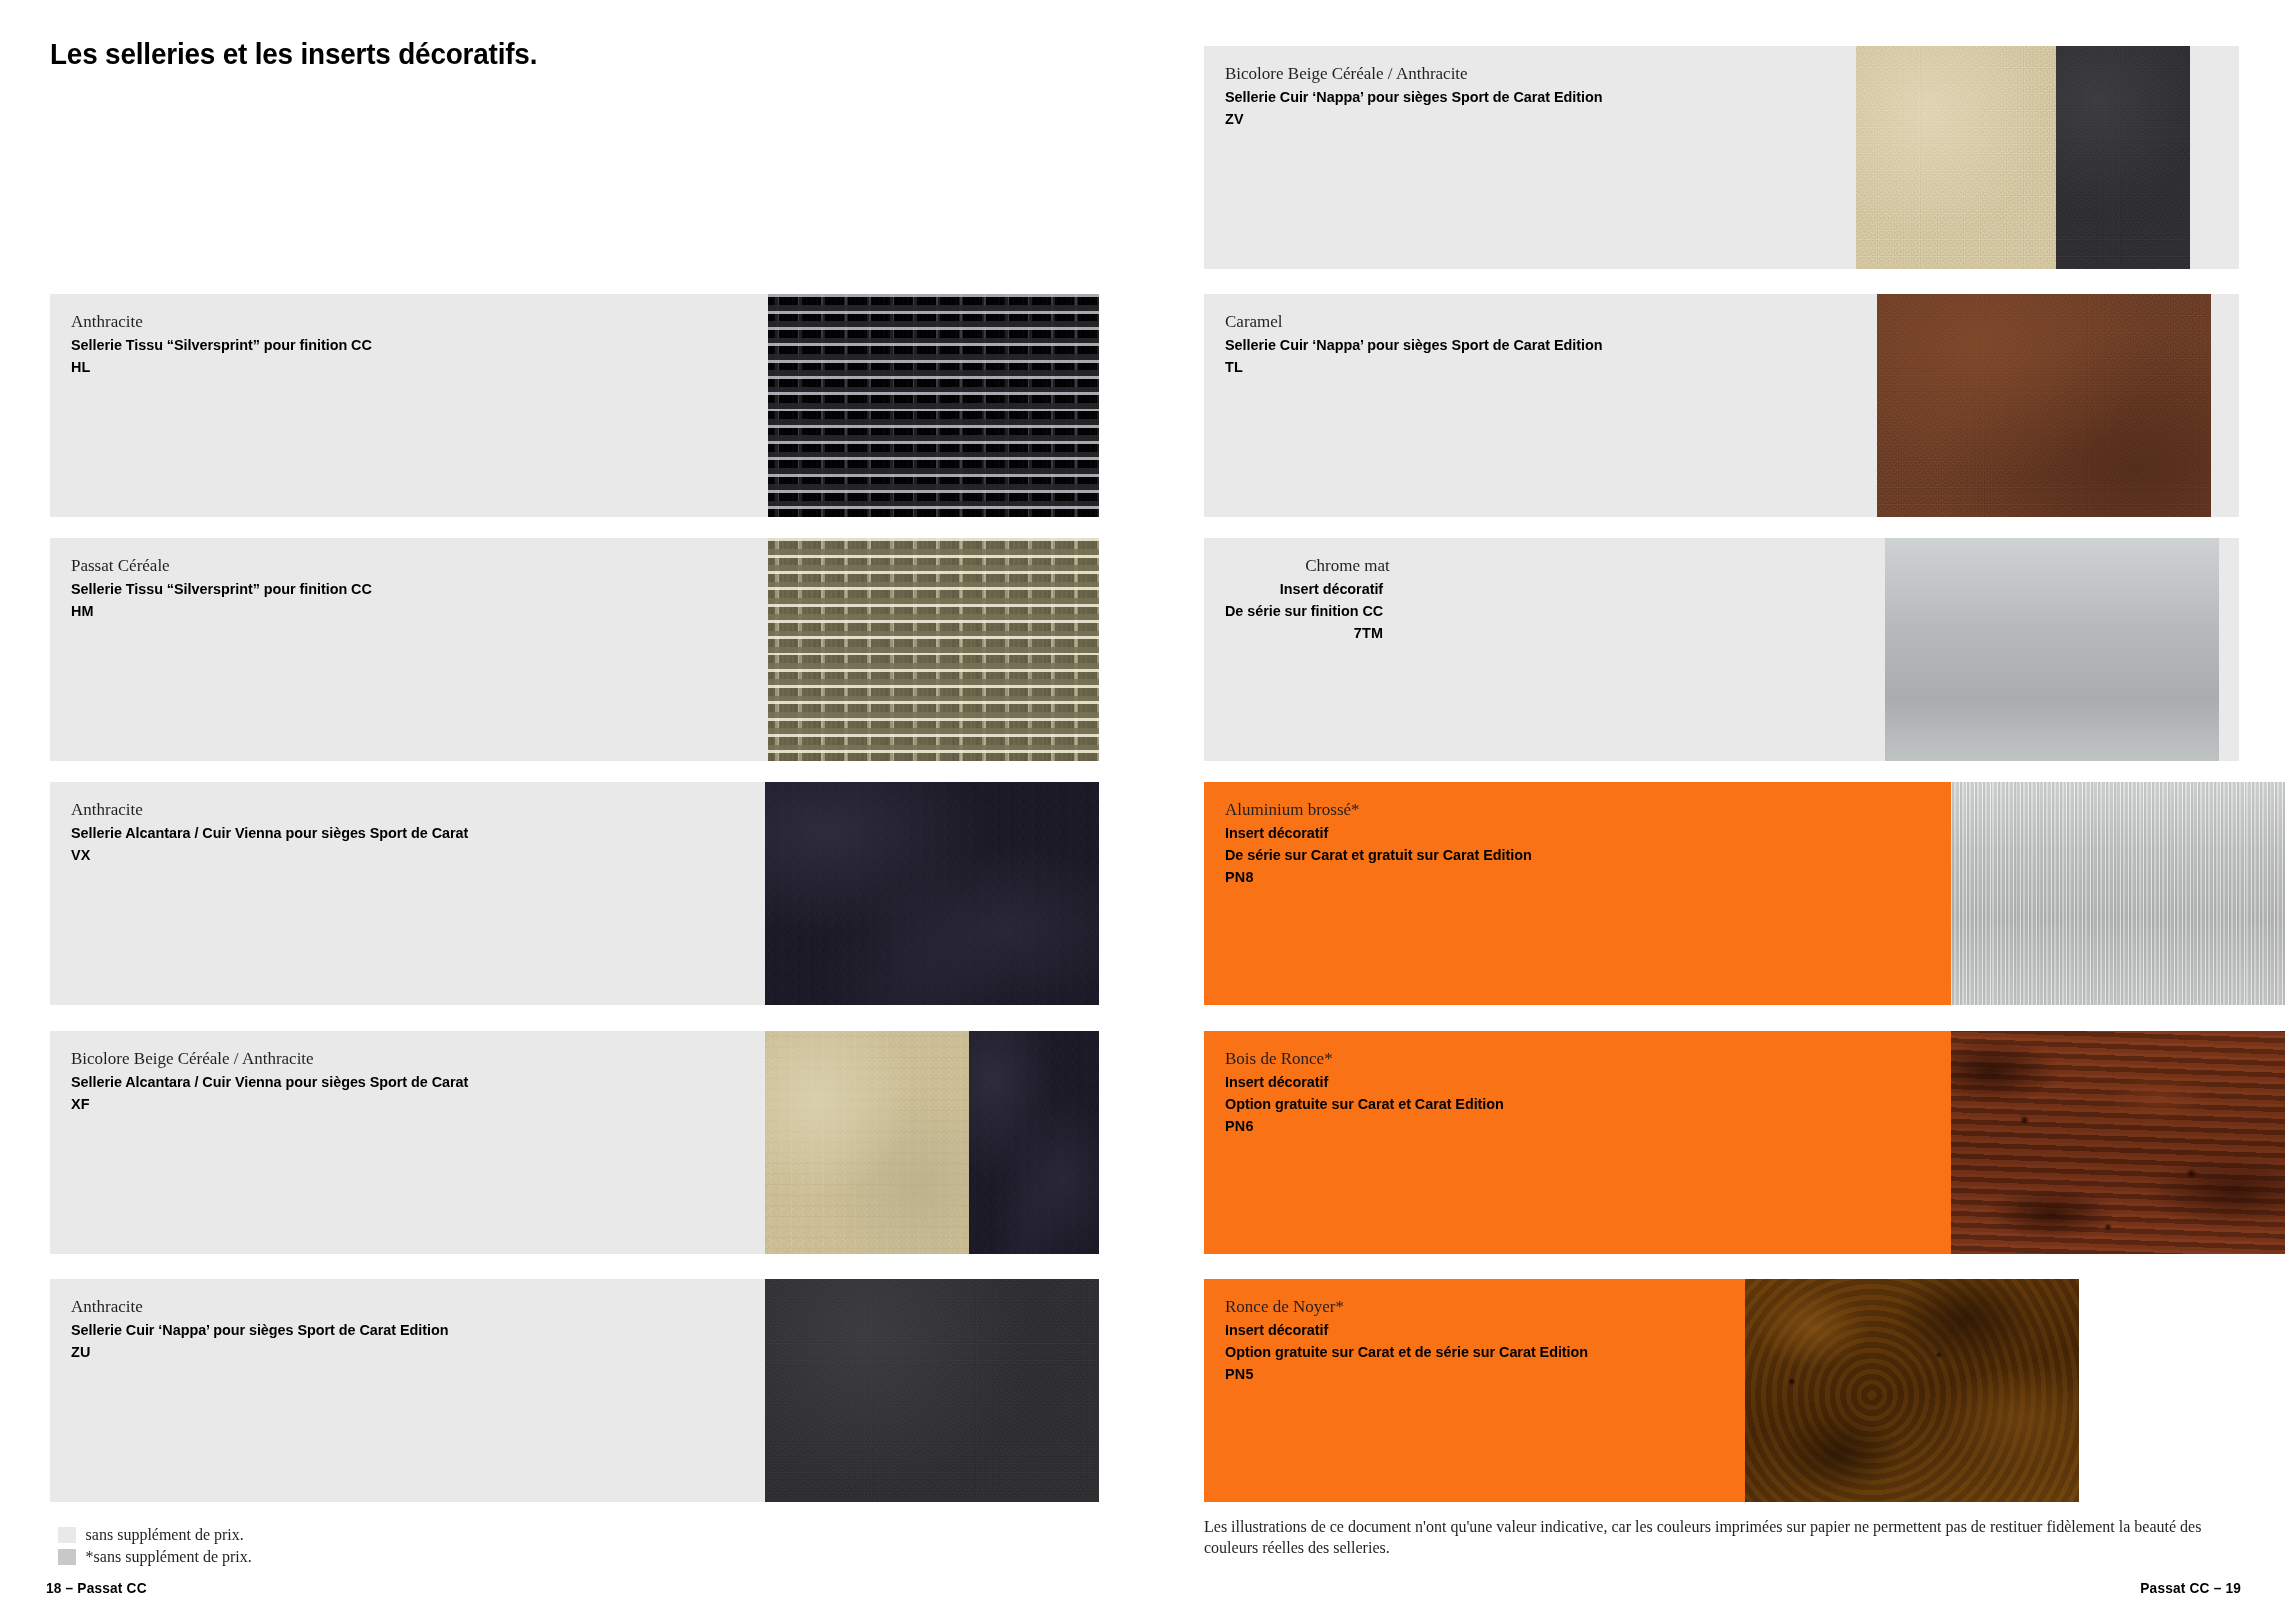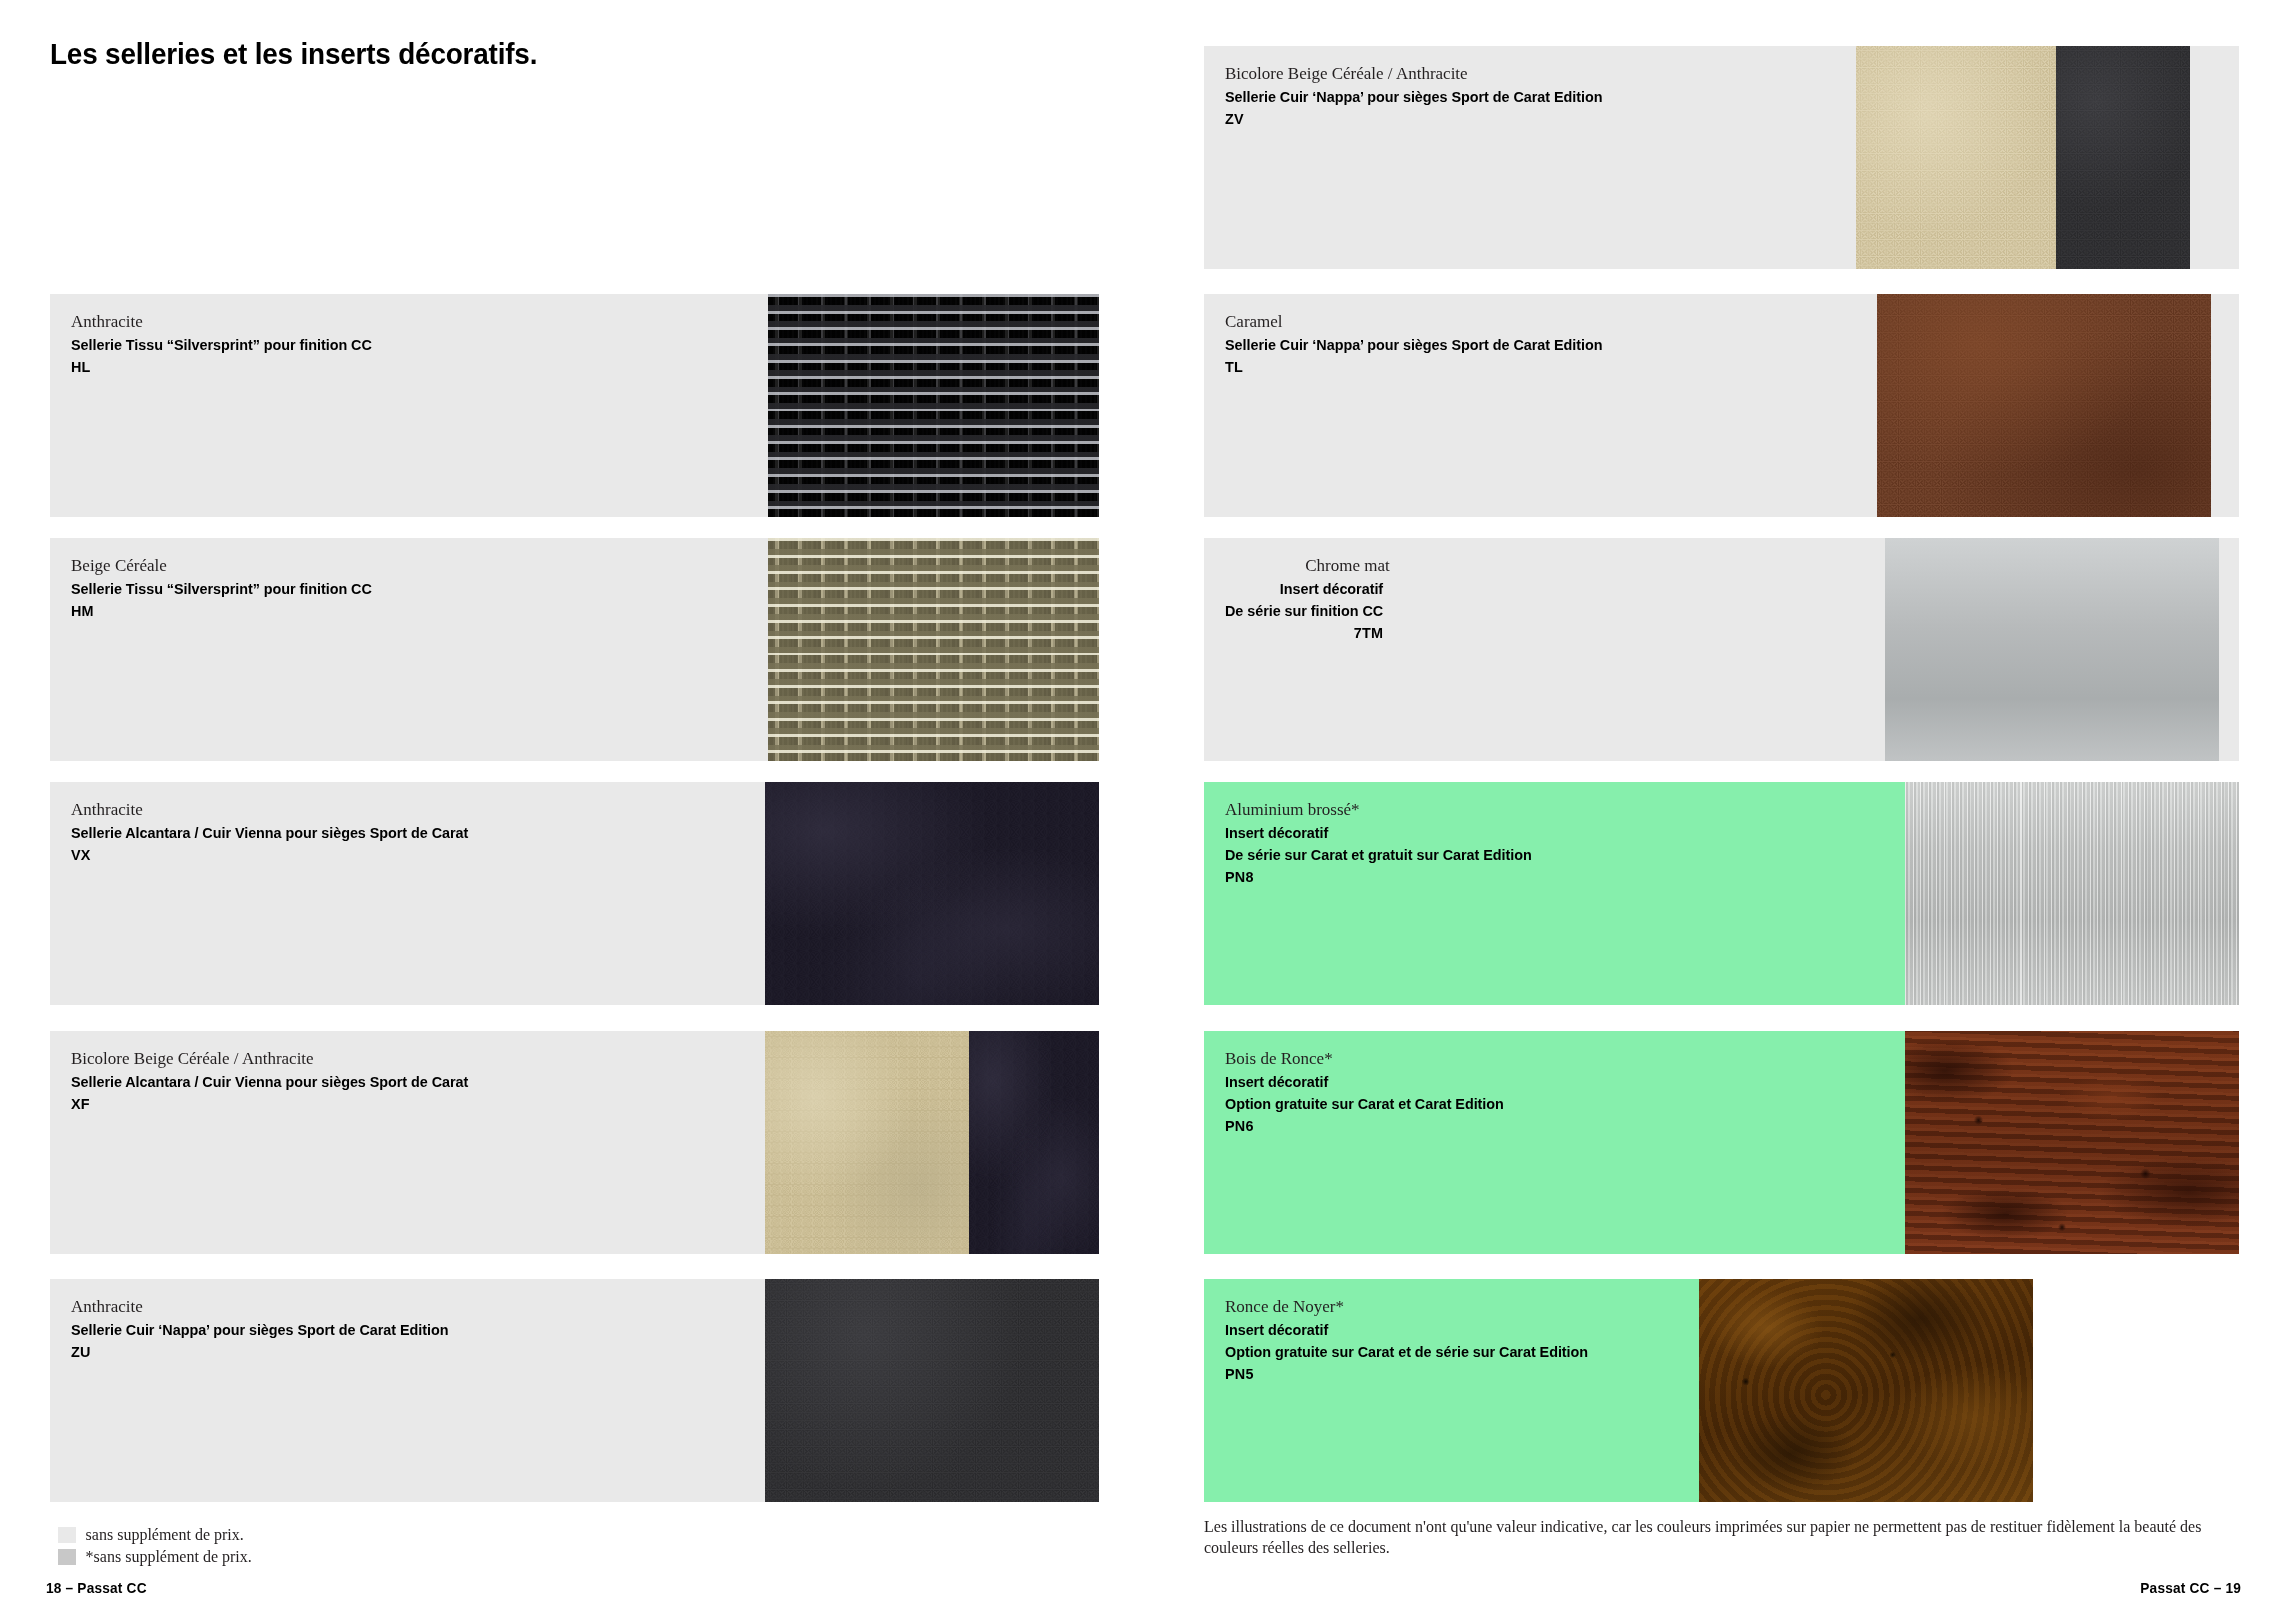--- a/index.html
+++ b/index.html
@@ -239,7 +239,7 @@
         <div class="part tex-silversprint-beige" style="width:100%;"></div>
       </div>
       <div class="row-text">
-        <div class="name">Beige Céréale</div>
+        <div class="name">Passat Céréale</div>
         <div class="desc">Sellerie Tissu “Silversprint” pour finition CC</div>
         <div class="code">HM</div>
       </div>

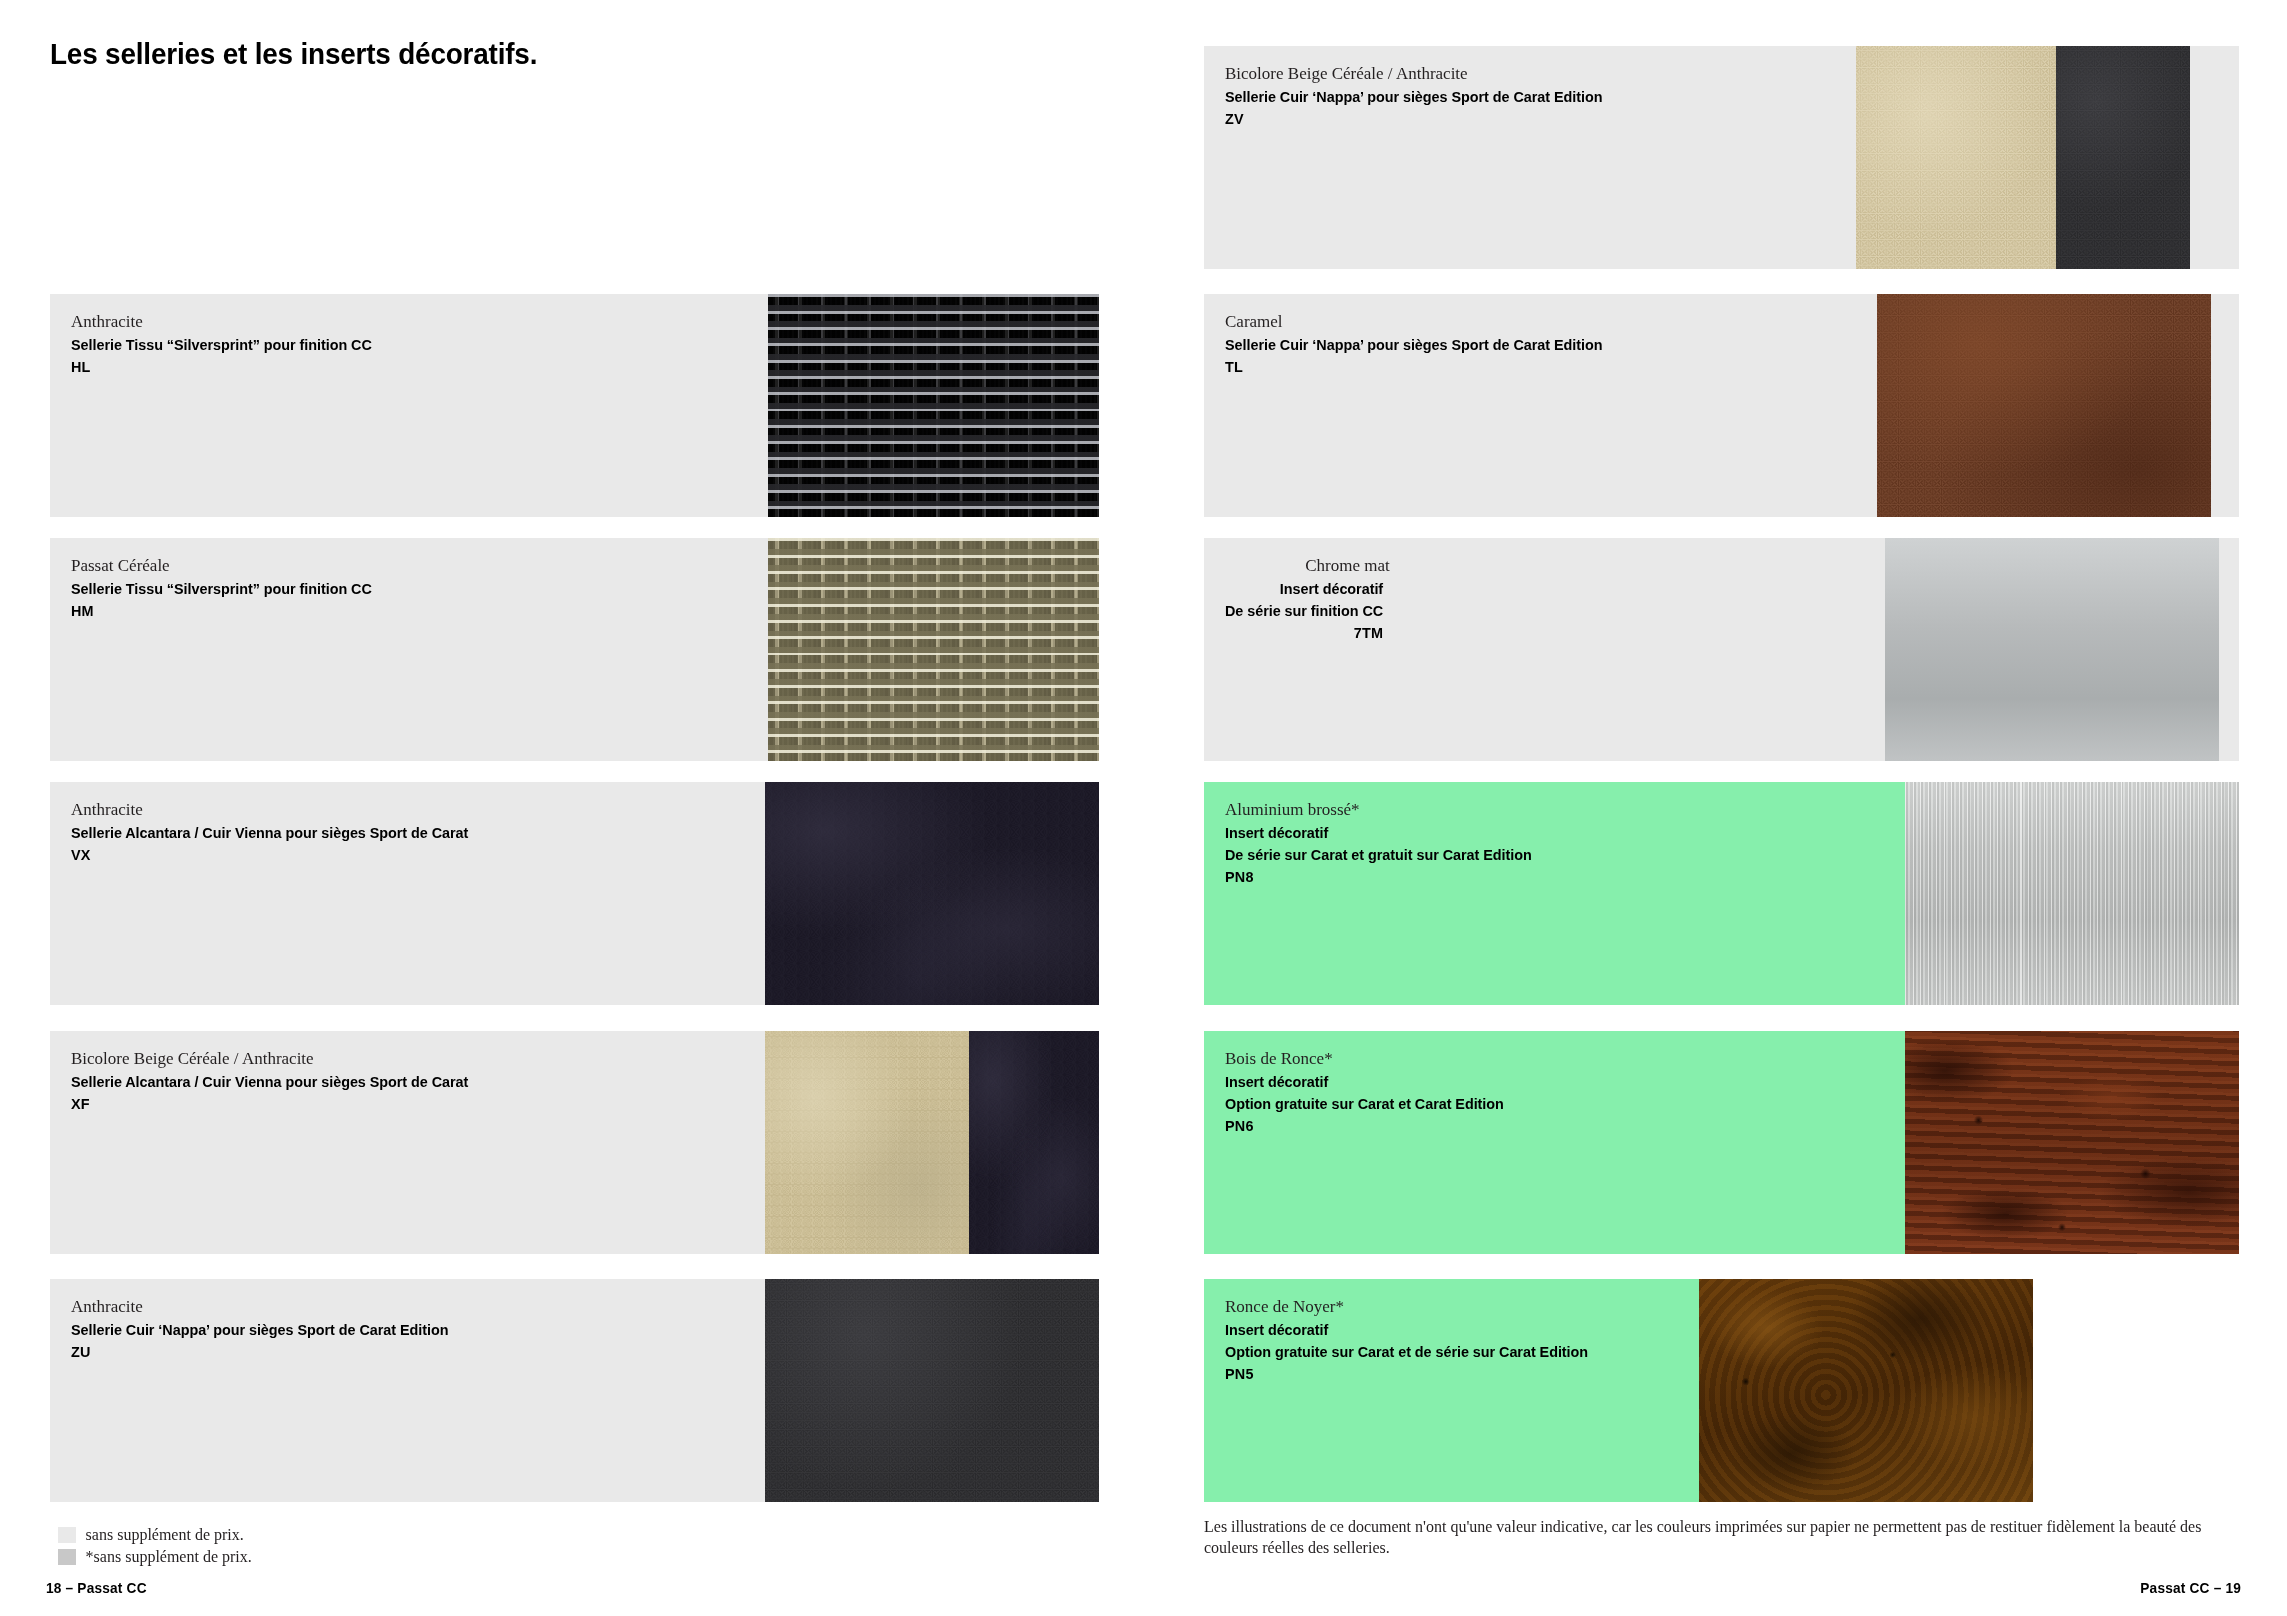--- a/index.html
+++ b/index.html
@@ -39,7 +39,7 @@
     background:#e9e9e9;
     overflow:hidden;
   }
-  .row.gray-dark{background:#86efac;}
+  .row.gray-dark{background:#f97316;padding-left:46px;}
 
   .row-text{
     position:absolute;

